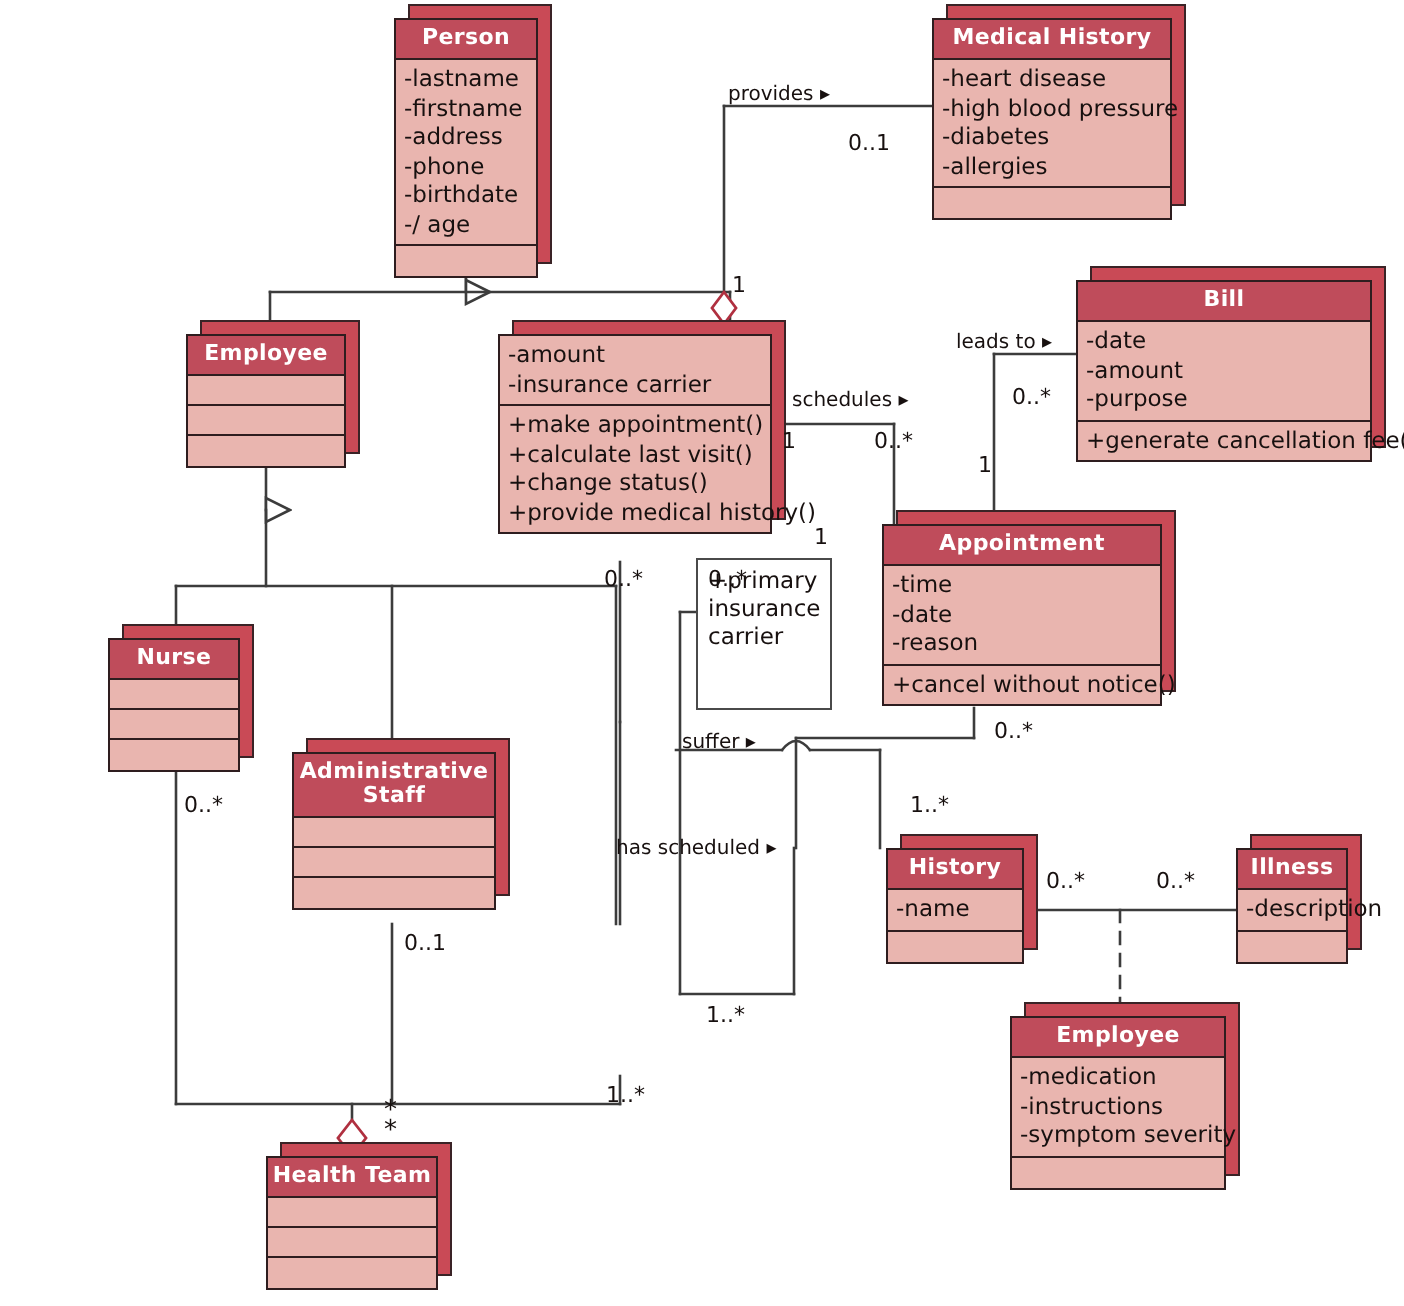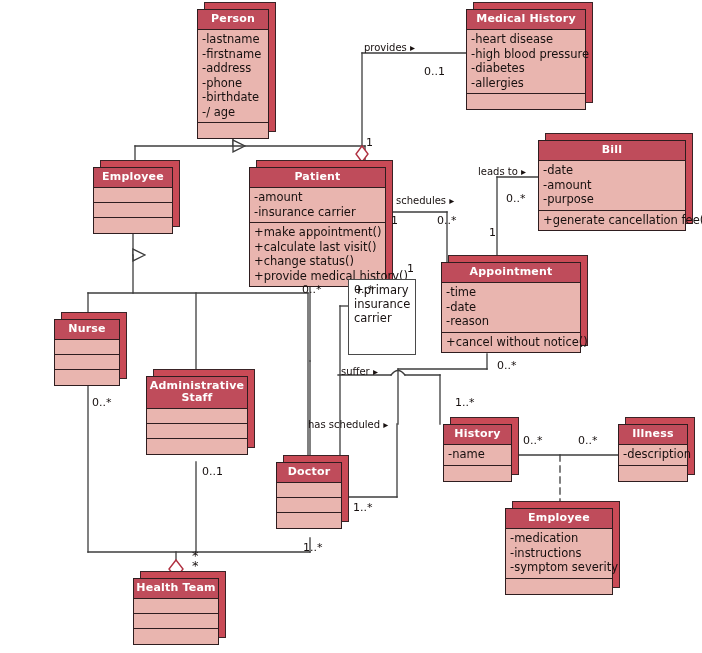--- a/index.html
+++ b/index.html
@@ -161,7 +161,6 @@
   <div class="uml" style="left:249px;top:167px;width:137px;">
     <div class="shadow"></div>
     <div class="body">
-      <div class="hdr">Patient</div>
       <div class="cmp">
         <div>-amount</div>
         <div>-insurance carrier</div>

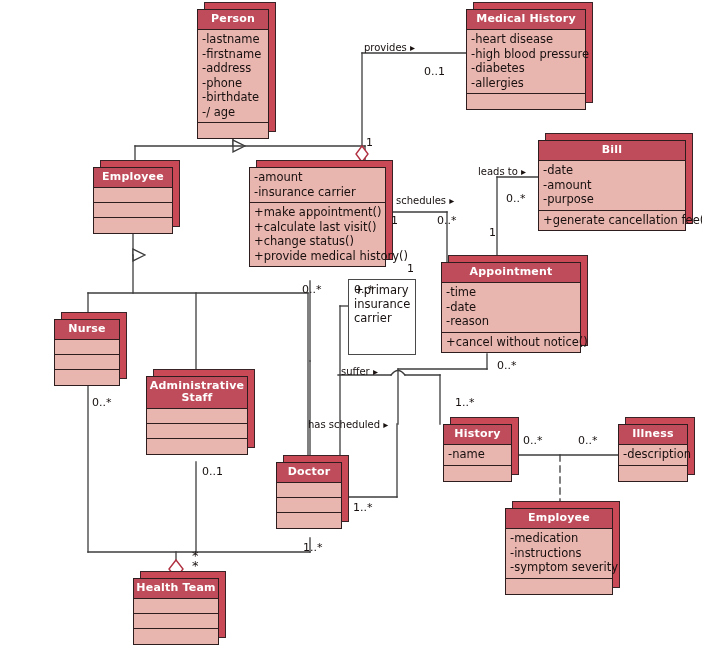--- a/index.html
+++ b/index.html
@@ -258,7 +258,7 @@
     </div>
   </div>
 
-  <div class="uml" style="left:618px;top:424px;width:70px;">
+  <div class="uml" style="left:618px;top:424px;width:56px;">
     <div class="shadow"></div>
     <div class="body">
       <div class="hdr">Illness</div>

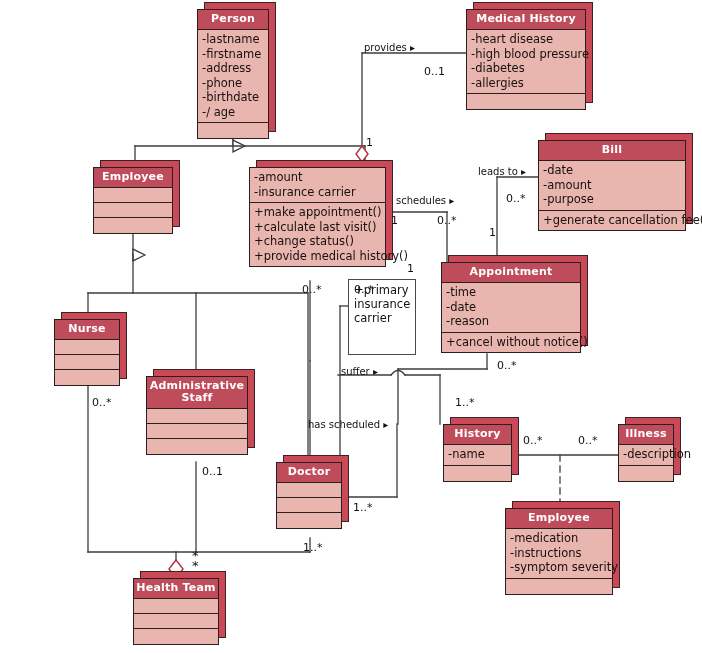--- a/index.html
+++ b/index.html
@@ -227,15 +227,6 @@
     </div>
   </div>
 
-  <div class="uml" style="left:276px;top:462px;width:66px;">
-    <div class="shadow"></div>
-    <div class="body">
-      <div class="hdr">Doctor</div>
-      <div class="cmp empty"></div>
-      <div class="cmp empty"></div>
-      <div class="cmp empty"></div>
-    </div>
-  </div>
 
   <div class="uml" style="left:133px;top:578px;width:86px;">
     <div class="shadow"></div>

